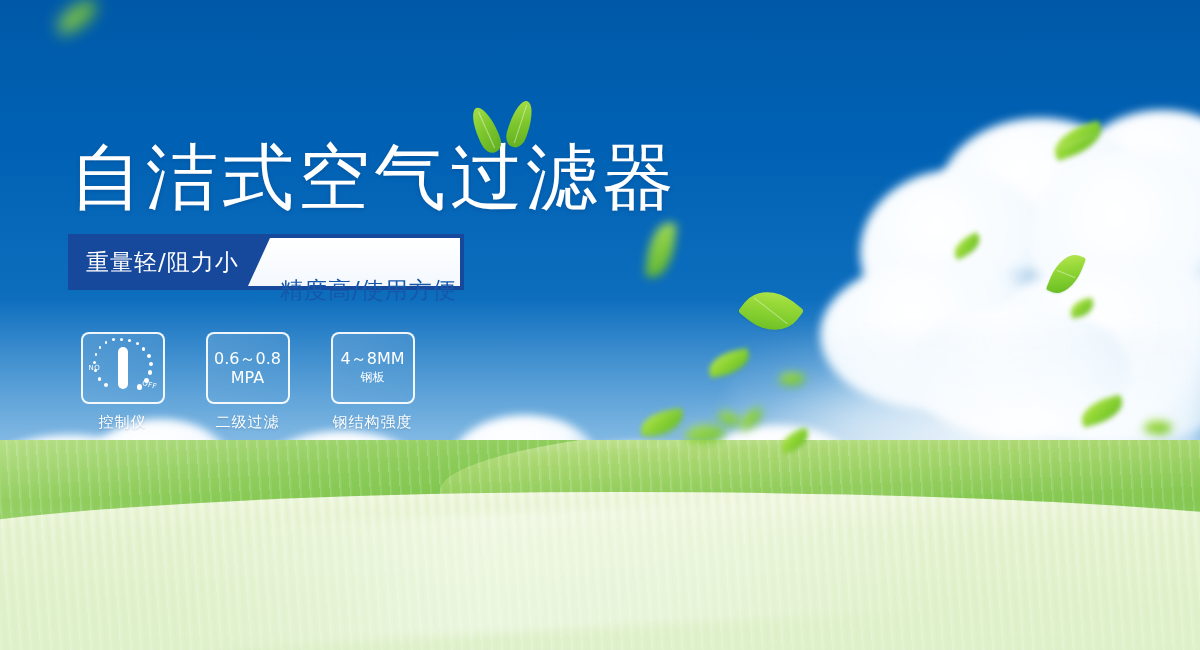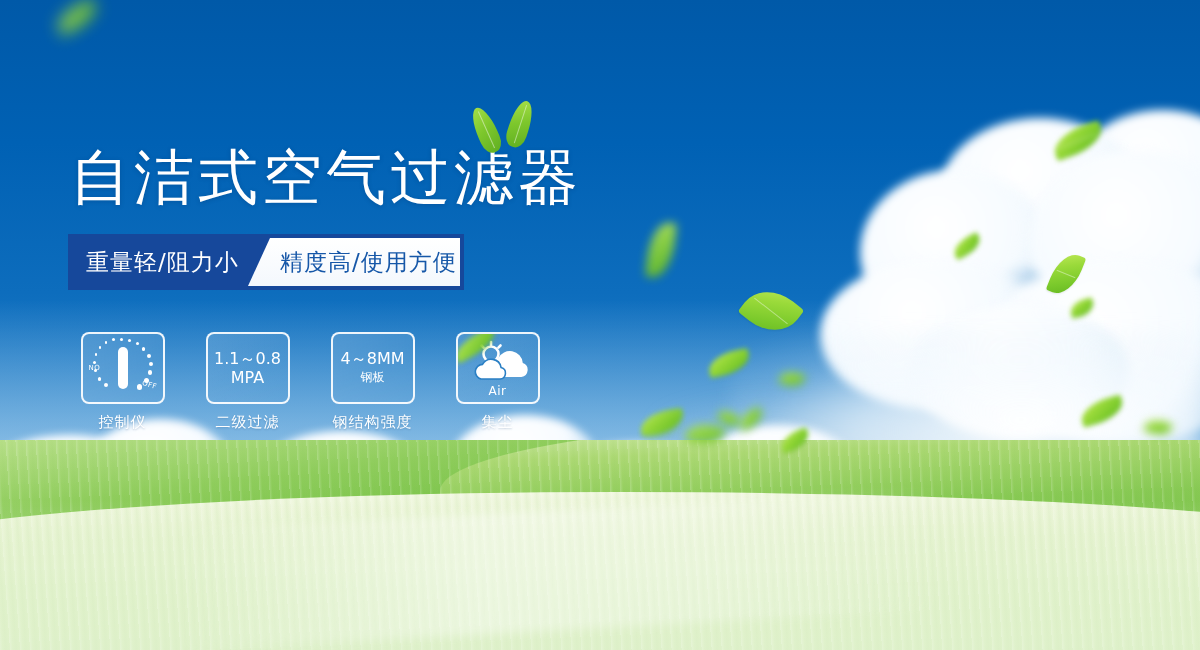--- a/index.html
+++ b/index.html
@@ -115,7 +115,7 @@
   
   .title-wrap{position:absolute;left:70px;top:142px;}
   .title{
-    margin:0;color:#ffffff;font-size:60px;line-height:70px;
+    margin:0;color:#ffffff;font-size:72px;line-height:70px;
     letter-spacing:4px;font-weight:300;white-space:nowrap;
     font-family:"DejaVu Sans","Liberation Sans",sans-serif;
     text-shadow:0 1px 4px rgba(0,40,90,.25);

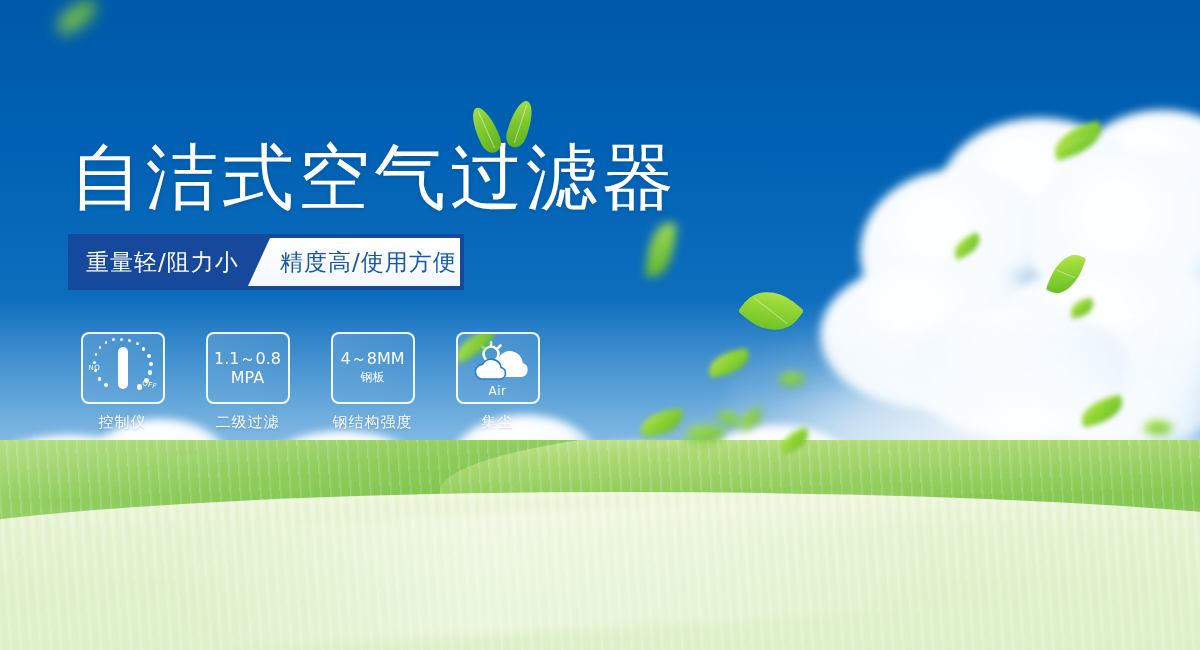--- a/index.html
+++ b/index.html
@@ -145,7 +145,7 @@
     font-family:"DejaVu Sans","Liberation Sans",sans-serif;
   }
   .sub-txt.a{left:18px;color:#ffffff;}
-  .sub-txt.b{left:212px;color:#1657a8;}
+  .sub-txt.b{left:212px;color:#1657a8;margin-top:28px;}
 
   
   .features{position:absolute;left:68px;top:332px;display:flex;gap:16px;}

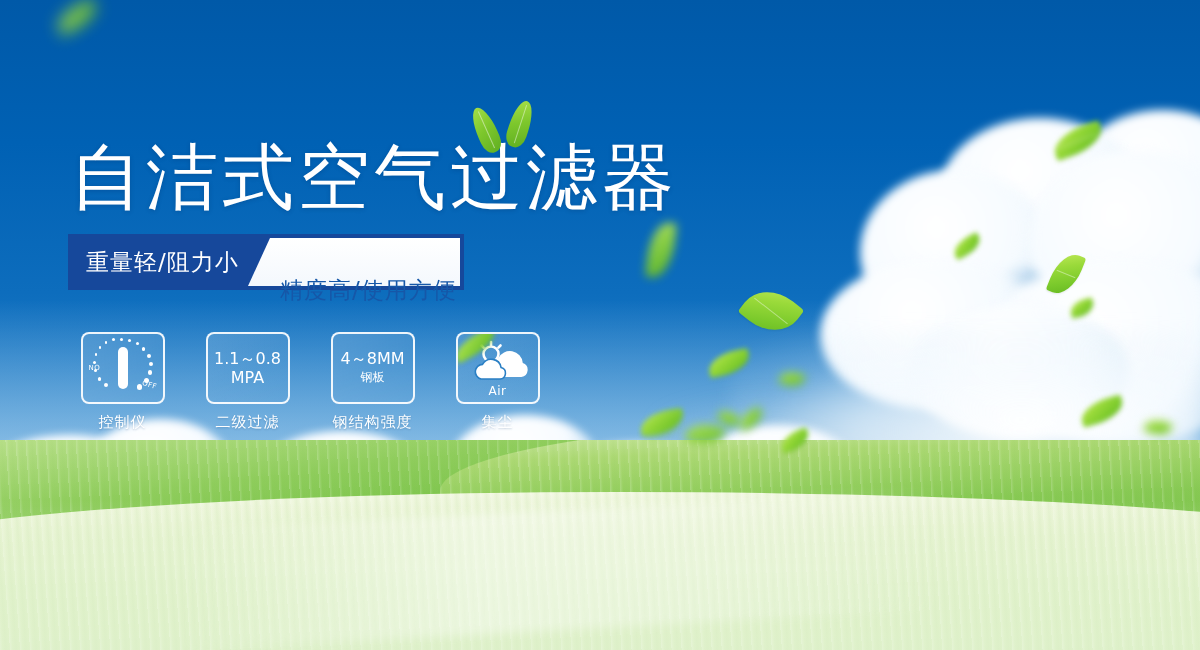--- a/index.html
+++ b/index.html
@@ -334,7 +334,7 @@
       <div class="feat">
         <div class="feat-box">
           <div class="feat-text">
-            <div>1.1～0.8</div>
+            <div>0.6～0.8</div>
             <div>MPA</div>
           </div>
         </div>

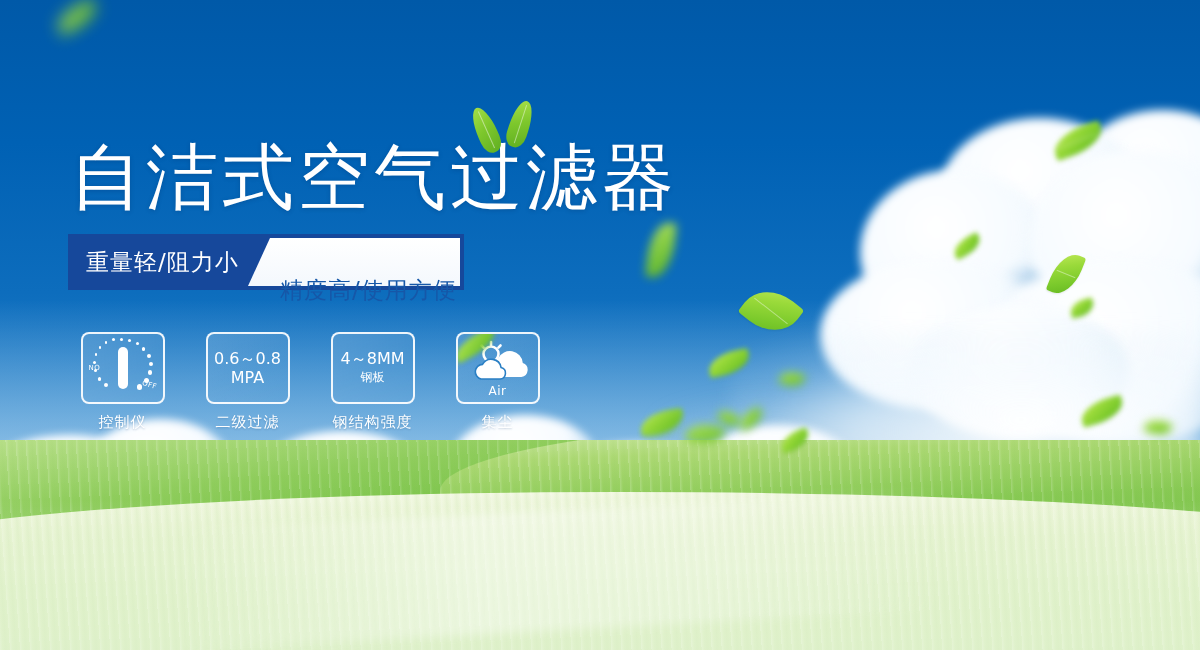--- a/index.html
+++ b/index.html
@@ -352,25 +352,6 @@
         <div class="feat-label">钢结构强度</div>
       </div>
 
-      <div class="feat">
-        <div class="feat-box">
-          <div class="airicon">
-            <svg width="64" height="48" viewBox="0 0 64 48" aria-hidden="true">
-              <g fill="none" stroke="#ffffff" stroke-width="2.6" stroke-linecap="round">
-                <circle cx="25" cy="15" r="7.5"></circle>
-                <line x1="25" y1="3" x2="25" y2="6"></line>
-                <line x1="15.5" y1="6.5" x2="17.6" y2="8.6"></line>
-                <line x1="34.5" y1="6.5" x2="32.4" y2="8.6"></line>
-              </g>
-              <path d="M30 38 a9.5 9.5 0 0 1 2.2 -18.7 a13 13 0 0 1 24.6 4.6 a7.3 7.3 0 0 1 -1.4 14.1 z" fill="#ffffff"></path>
-              <path d="M15 40 a7.4 7.4 0 0 1 1.5 -14.6 a10 10 0 0 1 18.6 3.2 a5.8 5.8 0 0 1 -1 11.4 z" fill="#ffffff" stroke="#2a7fc4" stroke-width="1.6"></path>
-            </svg>
-            <span class="lbl">Air</span>
-          </div>
-          <div class="leaf blurA" style="position:absolute;left:-6px;top:2px;width:46px;height:18px;transform:rotate(-28deg);opacity:.95;"></div>
-        </div>
-        <div class="feat-label">集尘</div>
-      </div>
 
     </div>
   </div>

